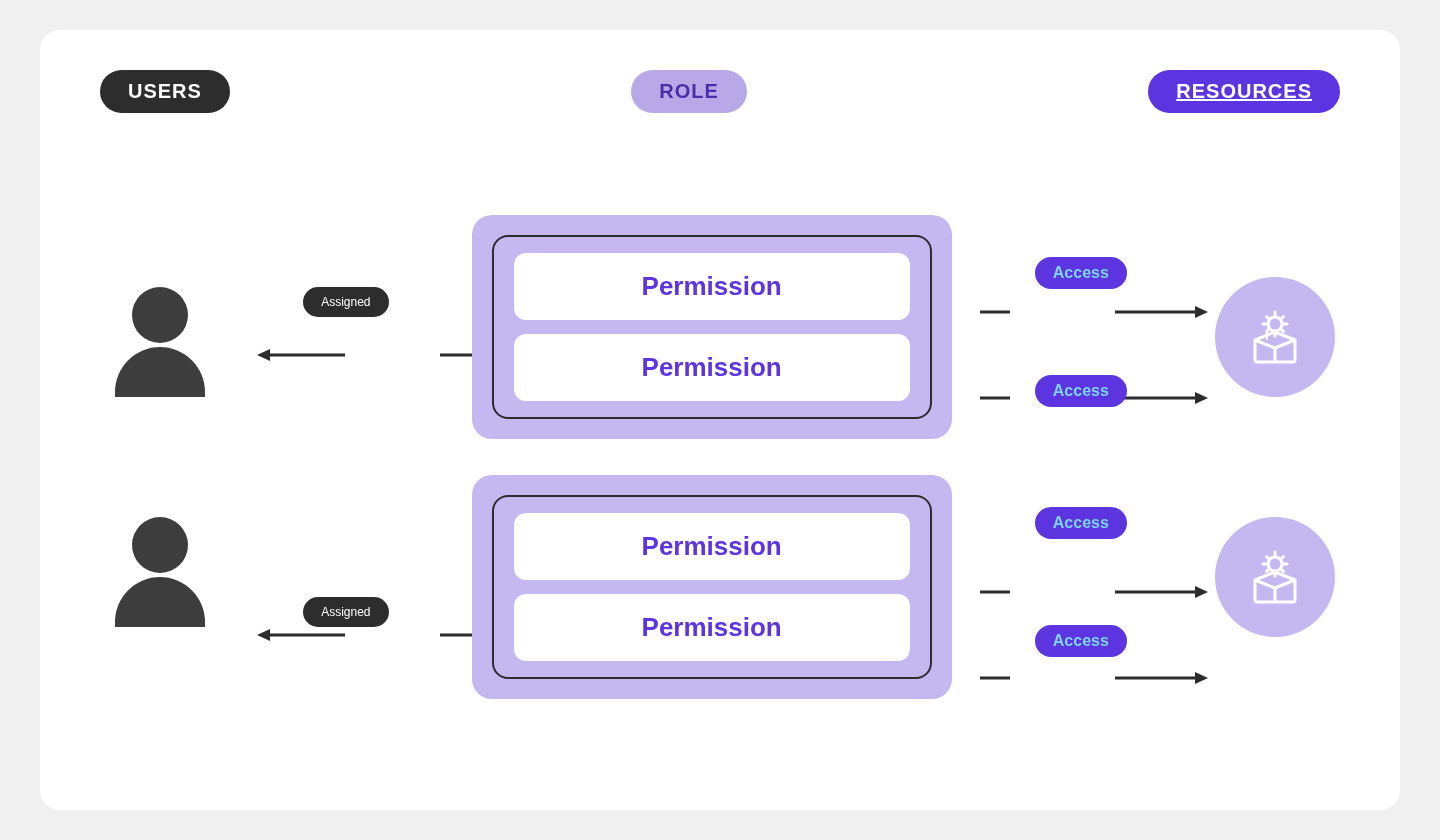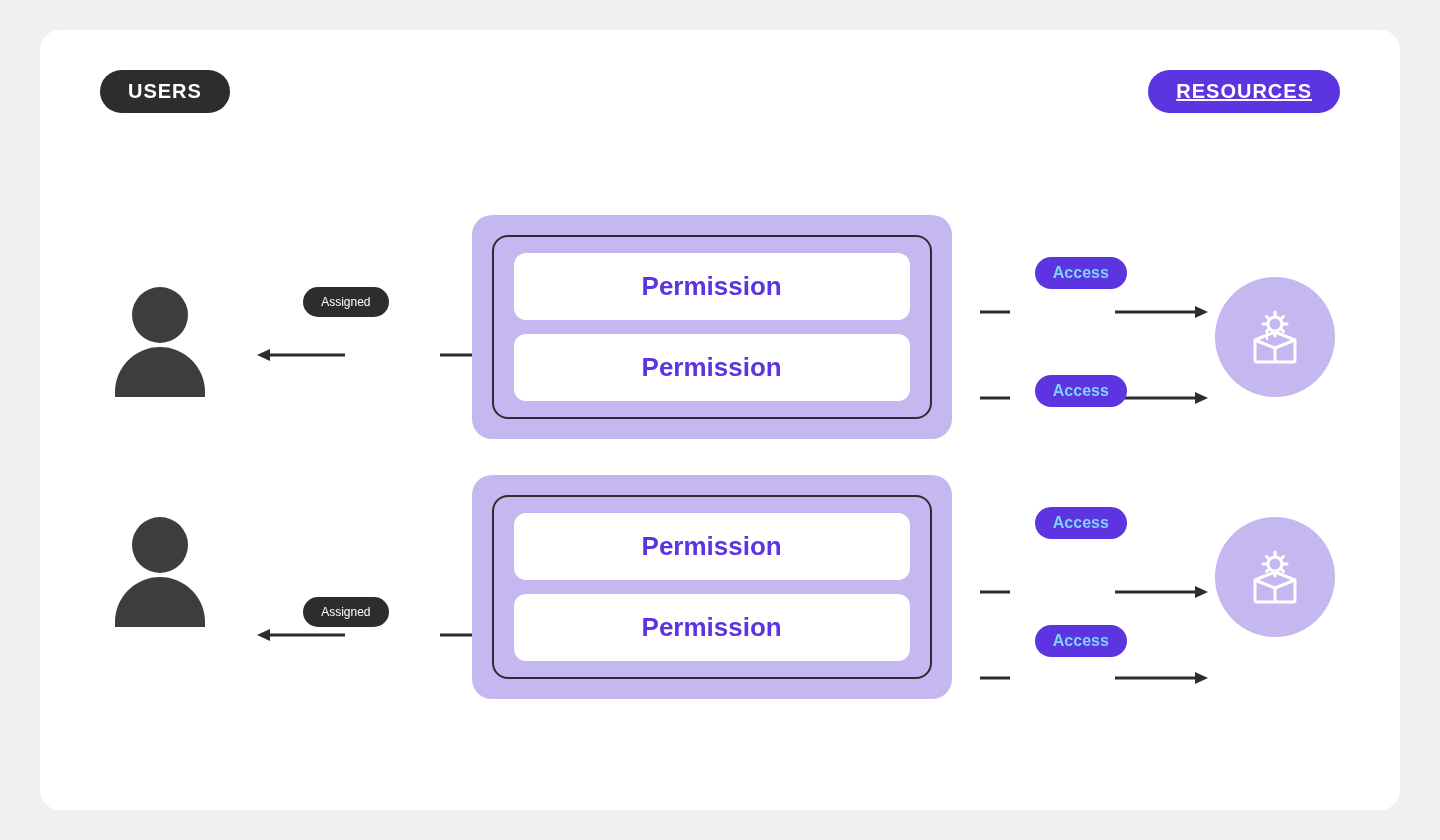--- a/index.html
+++ b/index.html
@@ -193,6 +193,7 @@
 
   <div class="header-row">
     <span class="header-label users">USERS</span>
+    <span class="header-label role">ROLE</span>
     <span class="header-label resources">RESOURCES</span>
   </div>
 

